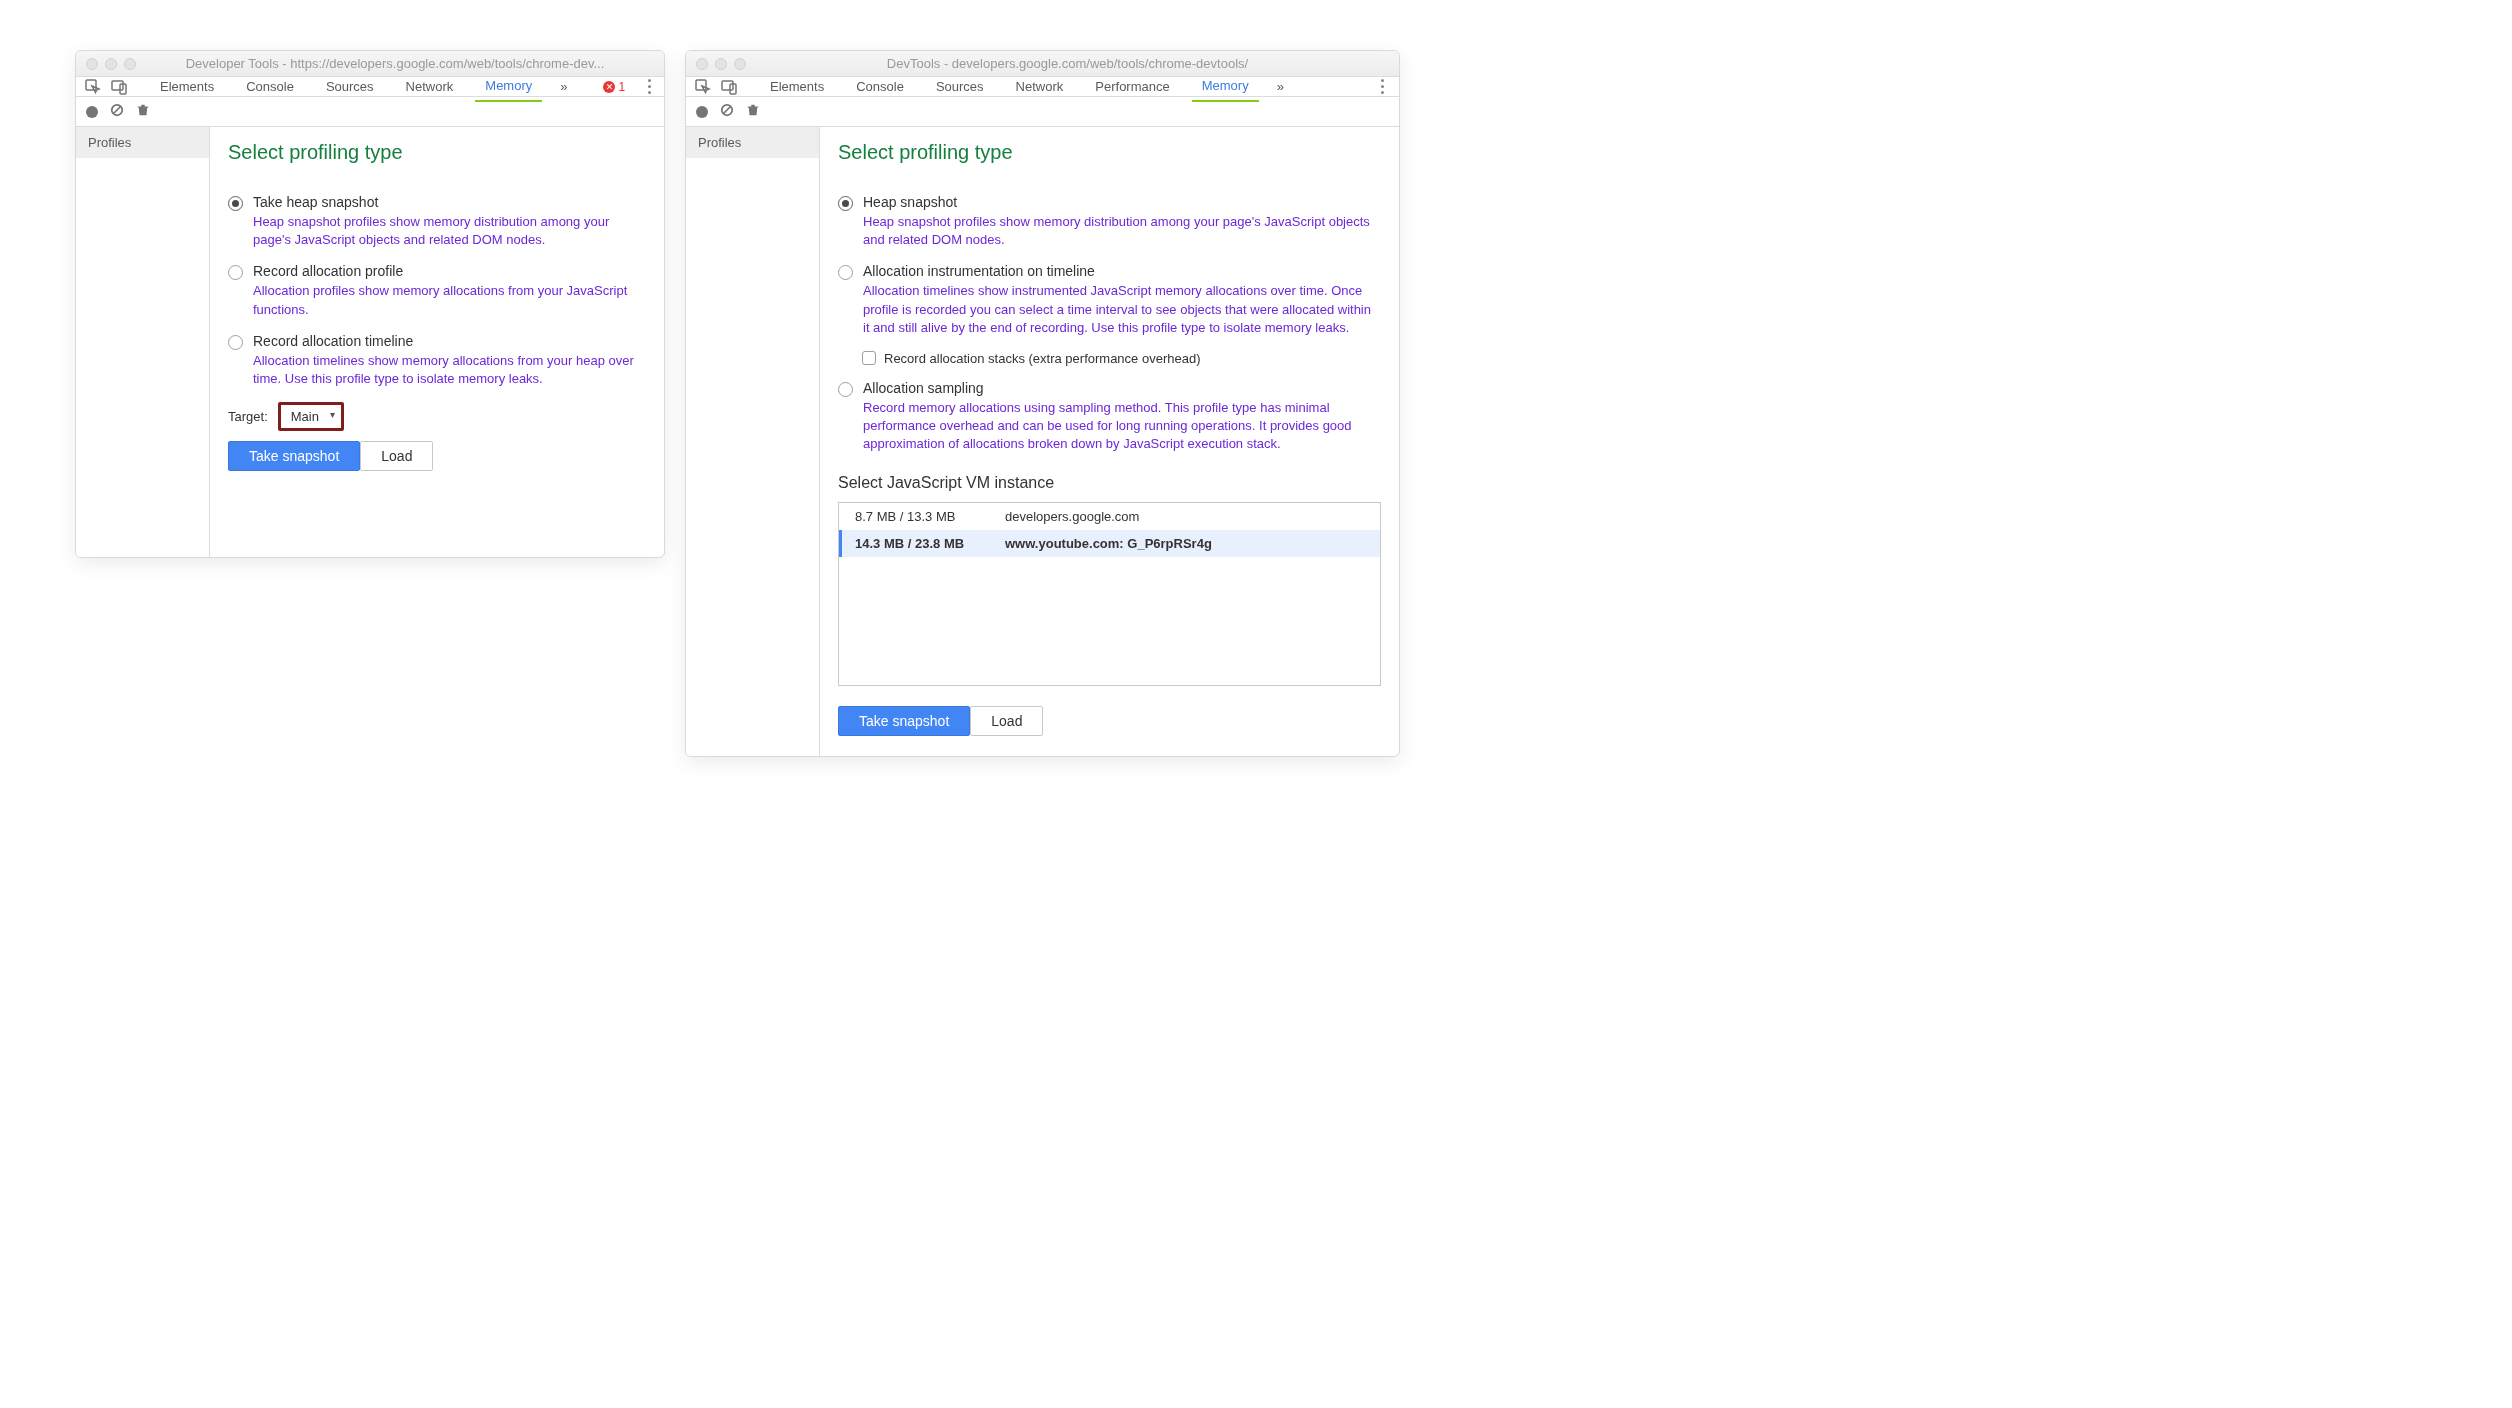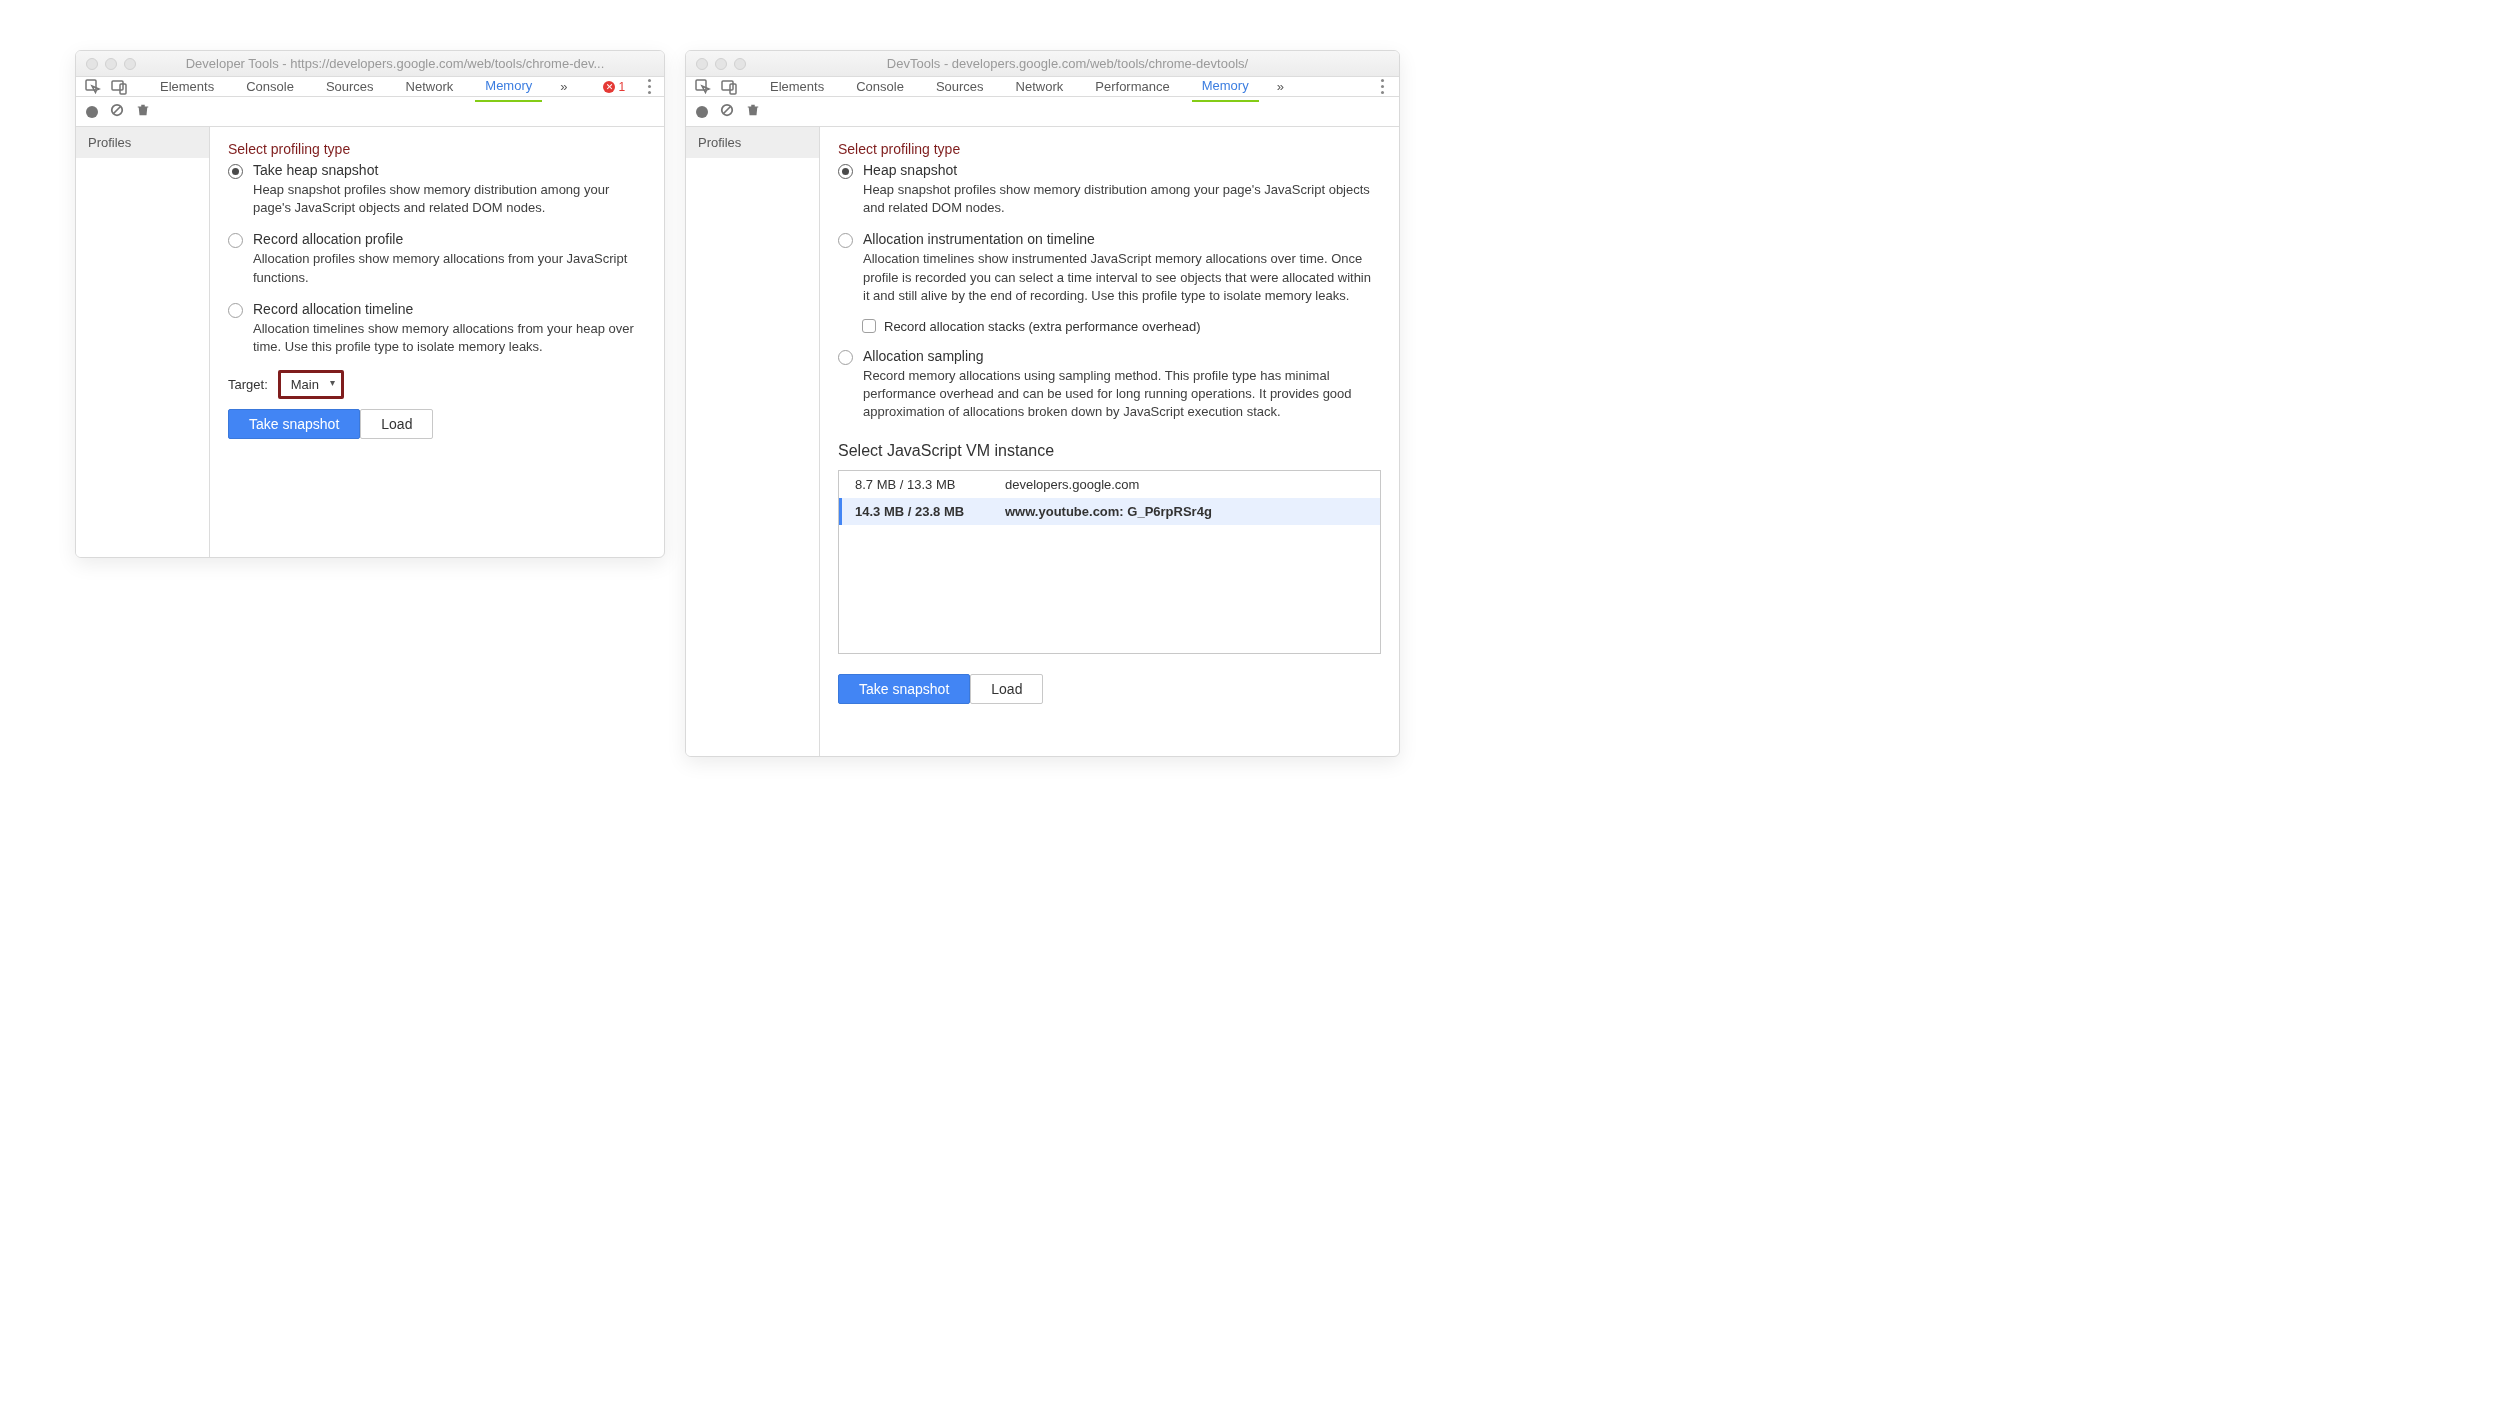--- a/index.html
+++ b/index.html
@@ -74,7 +74,7 @@
 .sidebar { width:134px; border-right:1px solid #dcdcdc; background:#fff; }
 .side-item { padding:8px 12px; background:#eee; color:#5a5a5a; }
 .content { flex:1; padding:14px 18px; overflow-y:auto; }
-.h1 { font-size:14px; color:#7f1d1d; margin-bottom:5px; font-weight:400; }
+.h1 { font-size:20px; color:#15803d; margin-bottom:30px; font-weight:400; }
 .h2 { font-size:16px; color:#333; margin-top:20px; margin-bottom:10px; font-weight:400; }
 .opt { display:flex; gap:10px; margin-bottom:14px; }
 .radio {

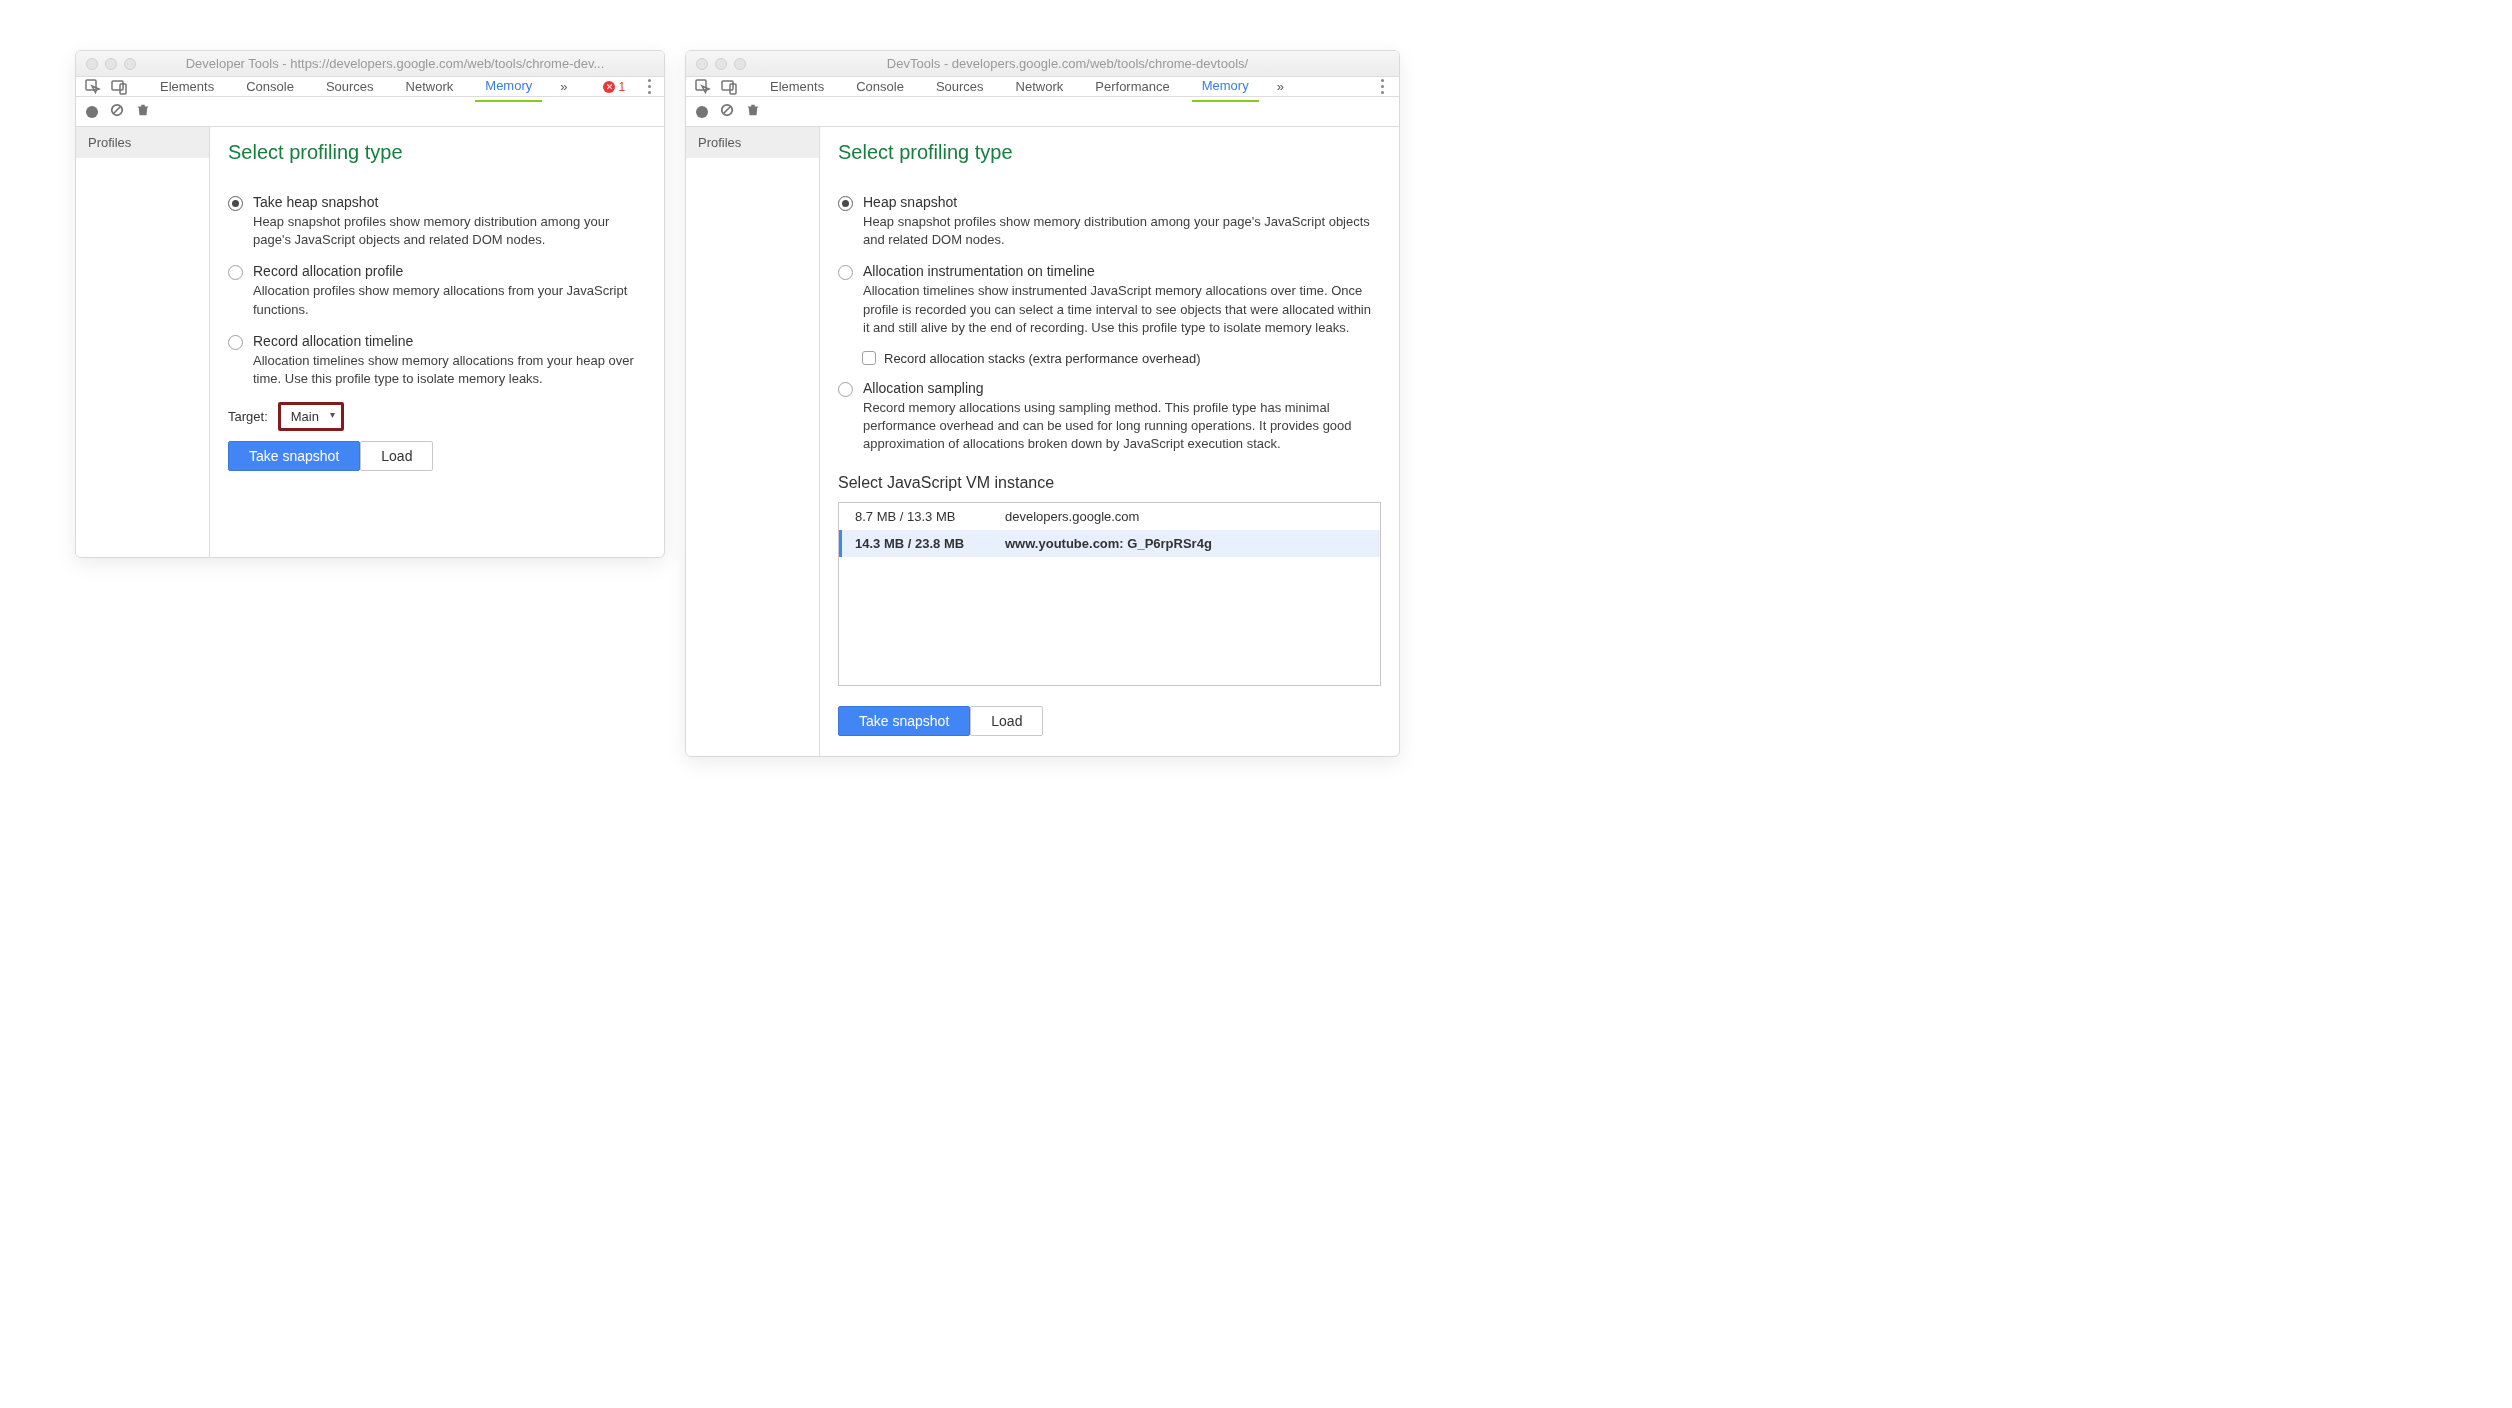--- a/index.html
+++ b/index.html
@@ -86,7 +86,7 @@
 .radio .dot { width:7px;height:7px;border-radius:50%;background:#4a4a4a; }
 .opt-body { flex:1; }
 .opt-title { font-size:14px; color:#333; margin-bottom:3px; }
-.opt-desc { font-size:13px; color:#404040; line-height:1.4; }
+.opt-desc { font-size:13px; color:#6d28d9; line-height:1.4; }
 .check-row { display:flex; align-items:center; gap:8px; margin-left:24px; margin-bottom:14px; }
 .checkbox { width:14px;height:14px;border:1px solid #a0a0a0;border-radius:3px;background:#fff; }
 .target-row { display:flex; align-items:center; gap:10px; margin: 6px 0 10px 0; }

